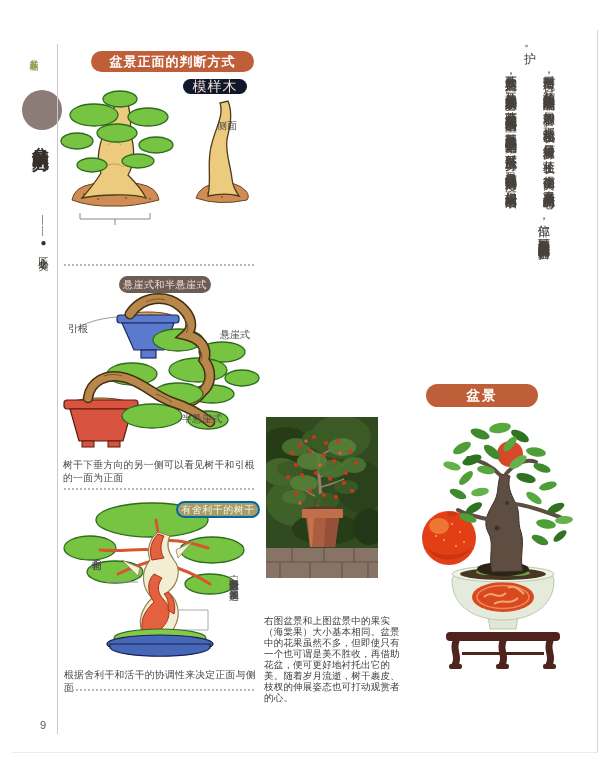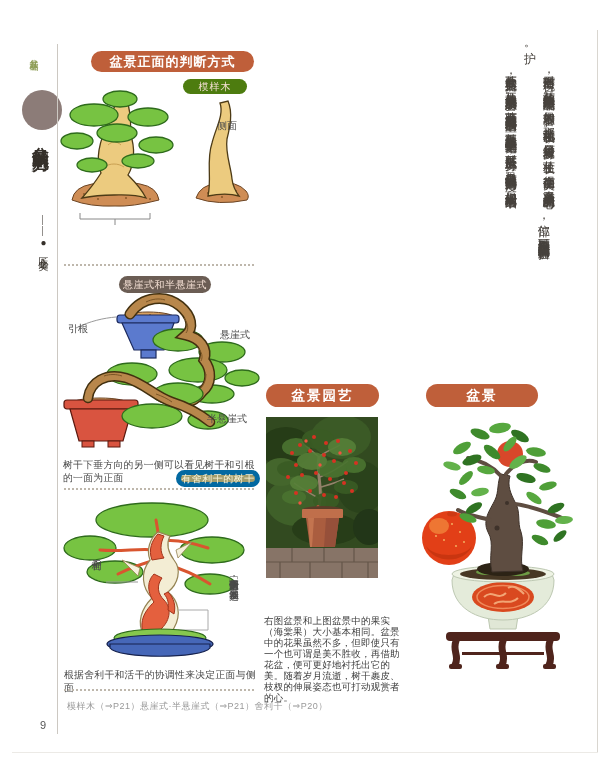--- a/index.html
+++ b/index.html
@@ -78,7 +78,7 @@
     <path d="M148,123 C152,104 146,88 152,70 C156,54 164,42 160,30 L168,28 C173,40 170,54 167,66 C165,80 171,94 172,106 C173,114 176,119 179,123 C168,120 158,121 148,123 Z" fill="#eccb7f" stroke="#4d3b16" stroke-width="1.3"></path>
   </svg>
 
-  <div class="abs pill sans" style="left:183px;top:79px;width:64px;height:15px;background:#4d7c0f;color:#f2ded2;font-size:10px;letter-spacing:1px;">
+  <div class="abs pill sans" style="left:183px;top:79px;width:64px;height:15px;background:#0f172a;color:#f2ded2;font-size:14px;letter-spacing:1px;">
     <span>模样木</span>
   </div>
   <div class="abs ilbl sans" style="left:217px;top:119px;">侧面</div>

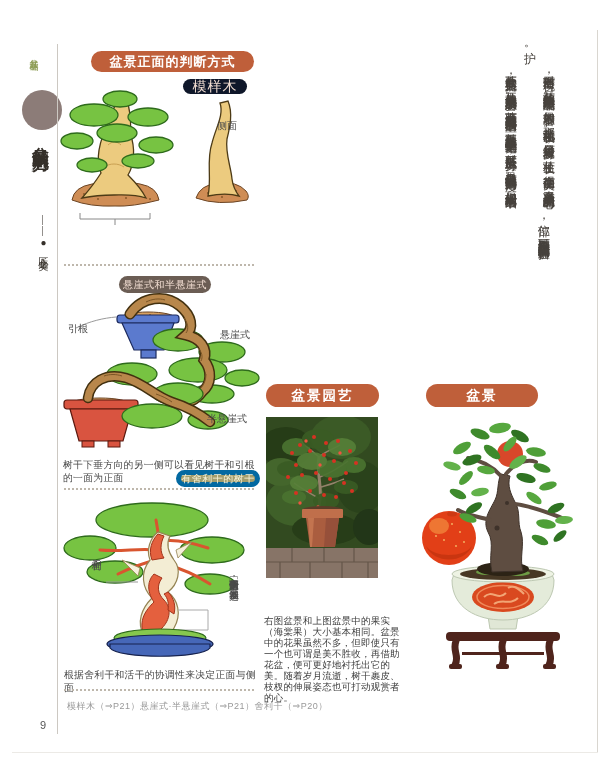--- a/index.html
+++ b/index.html
@@ -190,9 +190,6 @@
   </div>
   <div class="abs v serif maintext" style="left:511px;top:215px;width:42px;height:152px;">部位，可以体会到盆景创作者那夜以继日的呵护和经营。</div>
 
-  <div class="abs pill sans" style="left:266px;top:384px;width:113px;height:23px;background:#bf5f3a;font-size:13.5px;font-weight:bold;letter-spacing:2px;">
-    <span>盆景园艺</span>
-  </div>
   <div class="abs pill sans" style="left:426px;top:384px;width:112px;height:23px;background:#bf5f3a;font-size:13.5px;font-weight:bold;letter-spacing:2px;">
     <span>盆景</span>
   </div>

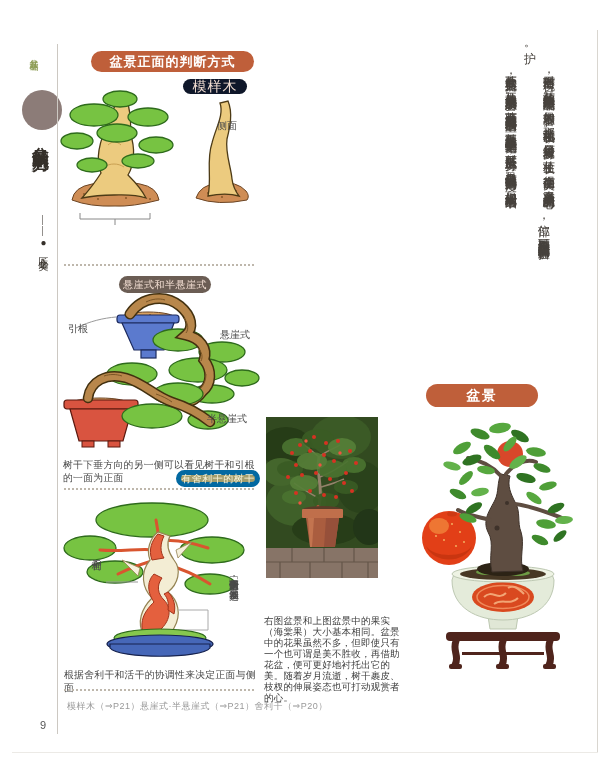--- a/index.html
+++ b/index.html
@@ -136,7 +136,7 @@
 
   <div class="abs ilbl sans" style="left:68px;top:322px;">引根</div>
   <div class="abs ilbl sans" style="left:220px;top:328px;">悬崖式</div>
-  <div class="abs ilbl sans" style="left:207px;top:412px;">半悬崖式</div>
+  <div class="abs ilbl sans" style="left:182px;top:412px;">半悬崖式</div>
   <div class="abs cap sans" style="left:63px;top:458px;width:196px;">树干下垂方向的另一侧可以看见树干和引根的一面为正面</div>
 
   <div class="abs dots" style="left:64px;top:488px;width:190px;"></div>

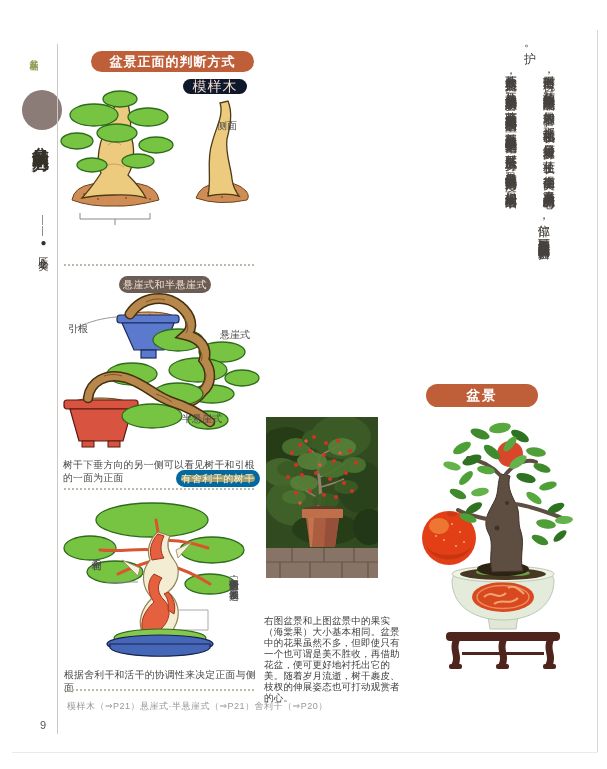--- a/index.html
+++ b/index.html
@@ -141,7 +141,7 @@
 
   <div class="abs dots" style="left:64px;top:488px;width:190px;"></div>
 
-  <div class="abs pill sans" style="left:176px;top:470px;width:84px;height:17px;background:#a39d6c;color:#f6f2d8;font-size:10px;letter-spacing:.5px;z-index:2;border:5px solid #0369a1;">
+  <div class="abs pill sans" style="left:176px;top:501px;width:84px;height:17px;background:#a39d6c;color:#f6f2d8;font-size:10px;letter-spacing:.5px;z-index:2;border:2px solid #0369a1;">
     <span>有舍利干的树干</span>
   </div>
 

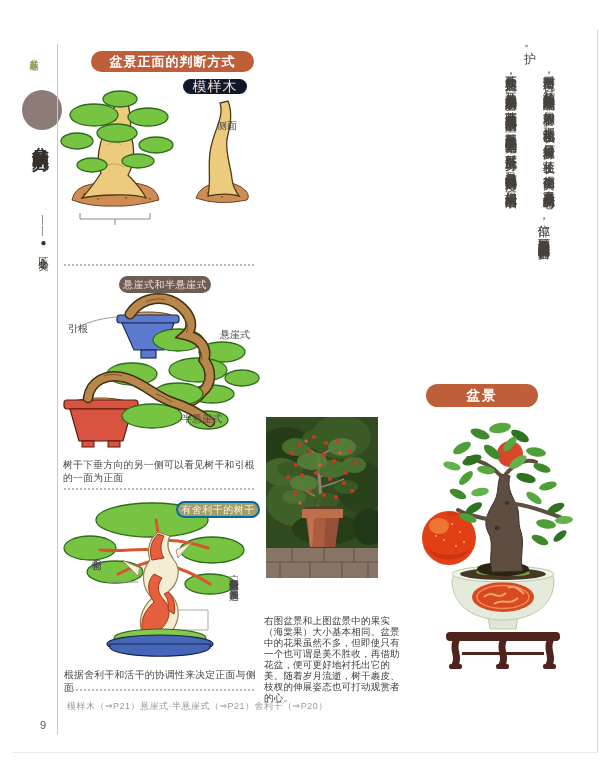--- a/index.html
+++ b/index.html
@@ -181,7 +181,6 @@
 
   <div class="abs dots" style="left:64px;top:689px;width:190px;"></div>
 
-  <div class="abs sans" style="left:67px;top:700px;font-size:9px;color:#999;letter-spacing:.5px;">模样木（⇒P21）悬崖式·半悬崖式（⇒P21）舍利干（⇒P20）</div>
   <div class="abs sans" style="left:40px;top:719px;font-size:11px;color:#555;">9</div>
 
   <div class="abs v serif maintext" style="left:258px;top:42px;width:300px;height:158px;">

